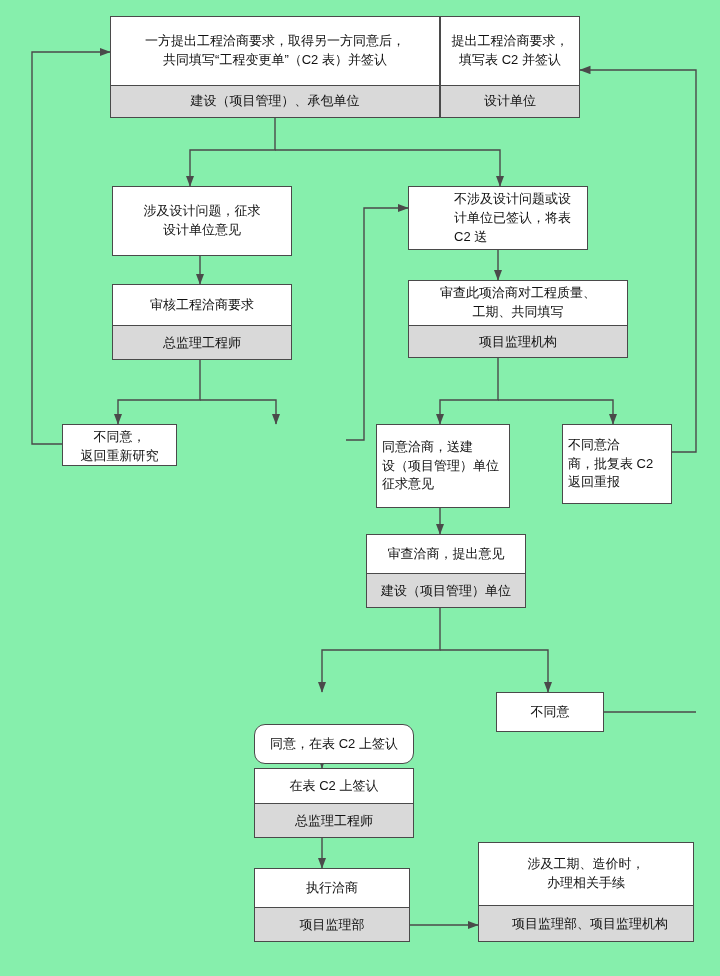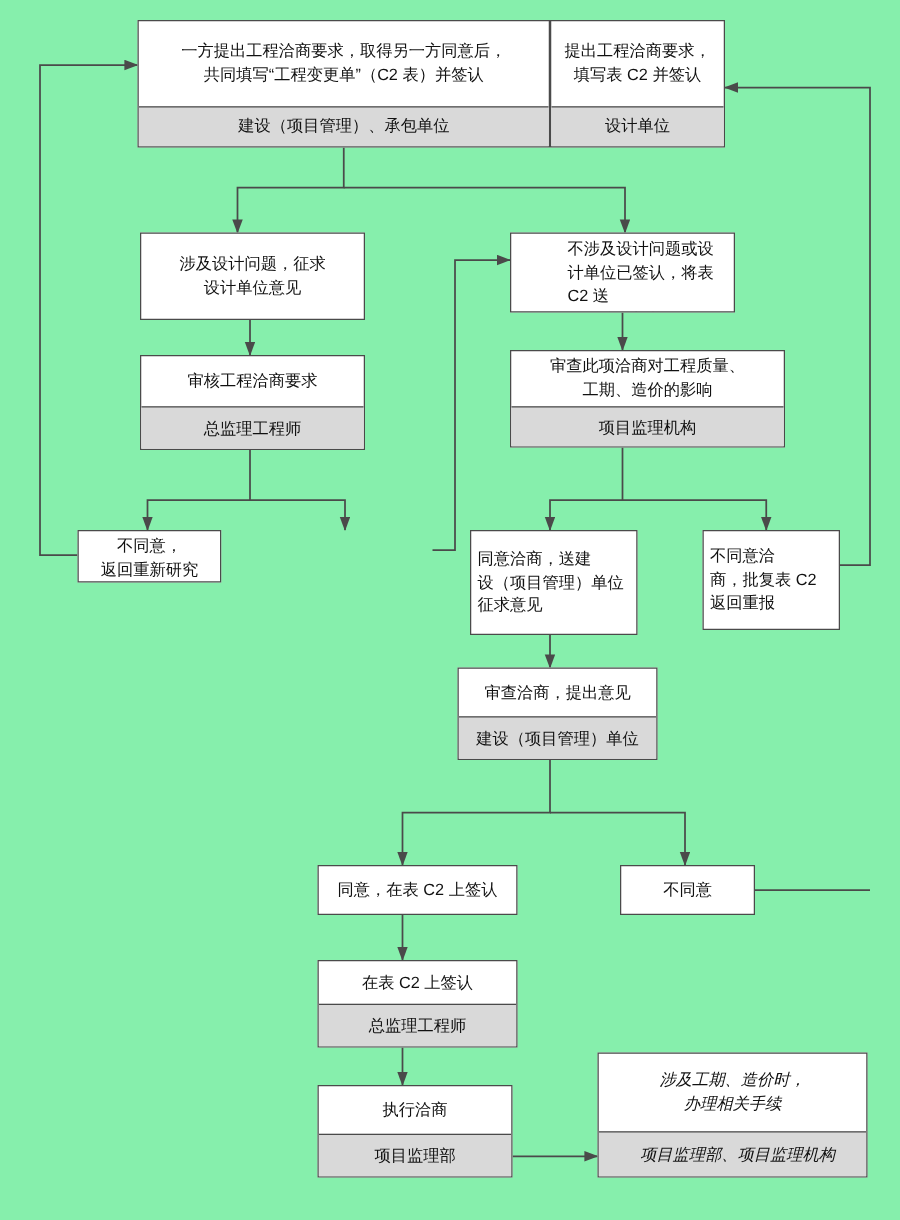--- a/index.html
+++ b/index.html
@@ -133,7 +133,7 @@
 
   <div class="node" style="left:408px; top:280px; width:220px; height:78px;">
     <div class="cell" style="flex:0 0 44px;">审查此项洽商对工程质量、
-工期、造价的影响</div>
+工期、共同填写</div>
     <div class="cell shaded" style="flex:0 0 34px;">项目监理机构</div>
   </div>
 

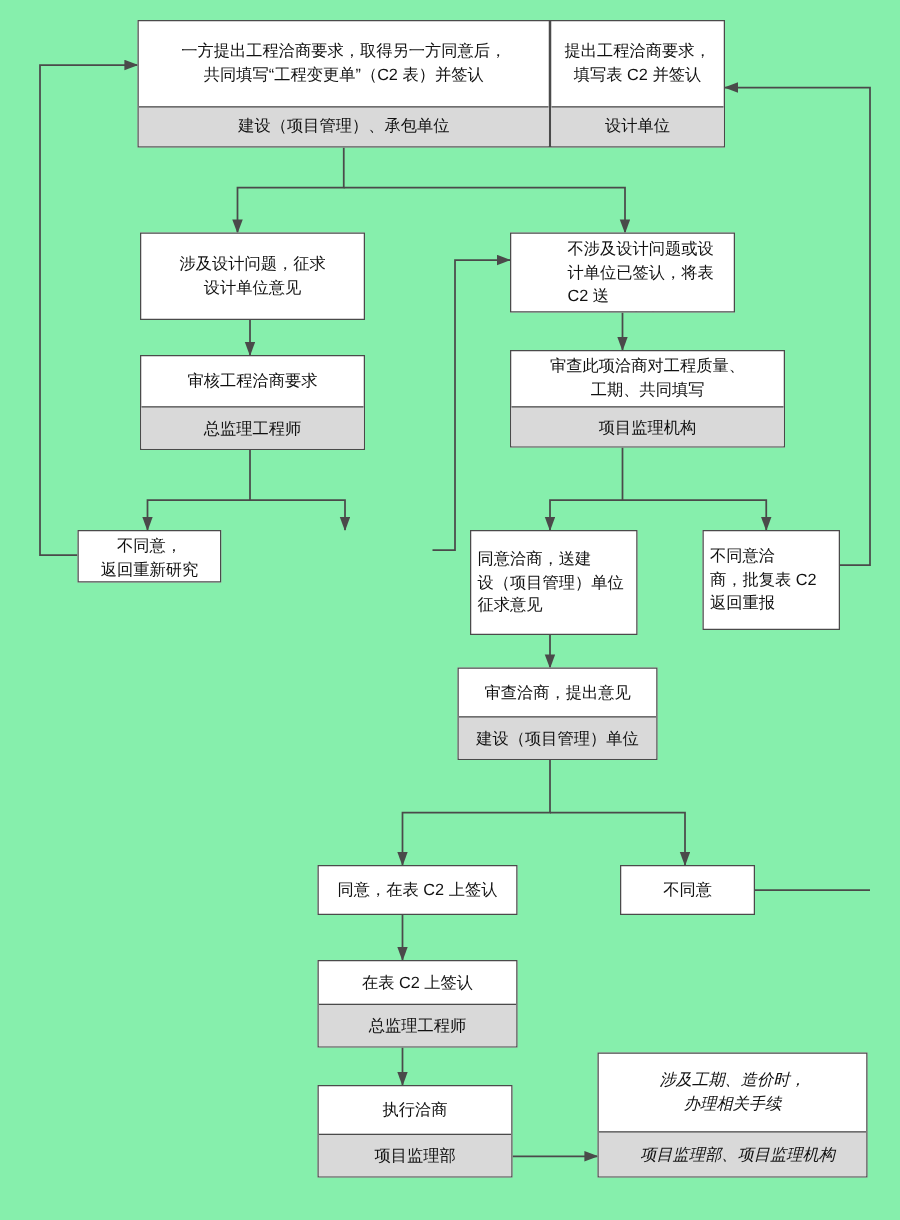--- a/index.html
+++ b/index.html
@@ -160,7 +160,7 @@
     <div class="cell shaded" style="flex:0 0 36px;">建设（项目管理）单位</div>
   </div>
 
-  <div class="node" style="left:254px; top:692px; width:160px; height:40px;">
+  <div class="node" style="left:254px; top:724px; width:160px; height:40px;border-radius:11px;">
     <div class="cell">同意，在表 C2 上签认</div>
   </div>
 

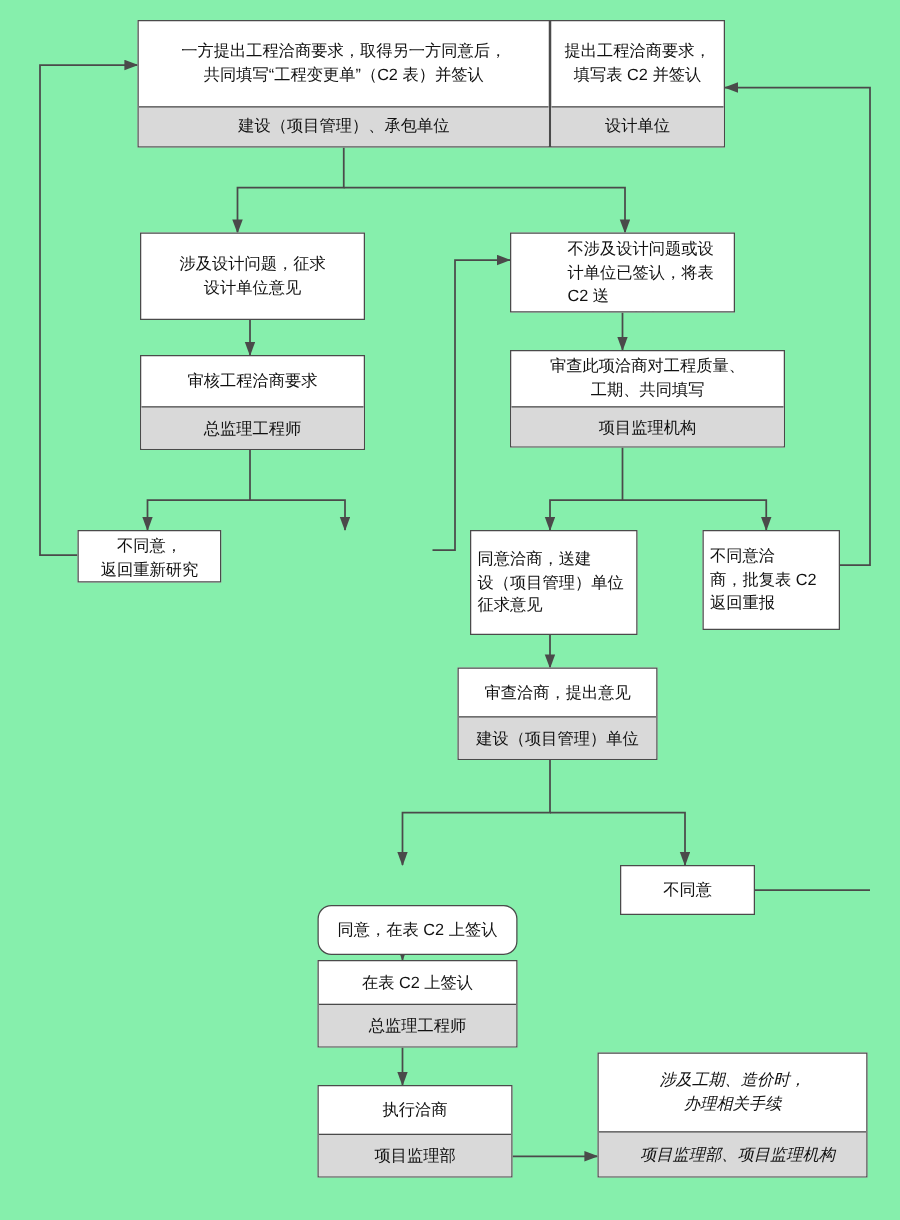--- a/index.html
+++ b/index.html
@@ -178,7 +178,7 @@
     <div class="cell shaded" style="flex:0 0 36px;">项目监理部</div>
   </div>
 
-  <div class="node" style="left:478px; top:842px; width:216px; height:100px;font-style:italic;">
+  <div class="node" style="left:478px; top:842px; width:216px; height:100px;">
     <div class="cell" style="flex:0 0 62px;">涉及工期、造价时，
 办理相关手续</div>
     <div class="cell shaded" style="flex:0 0 38px;padding-left:13px;">项目监理部、项目监理机构</div>

